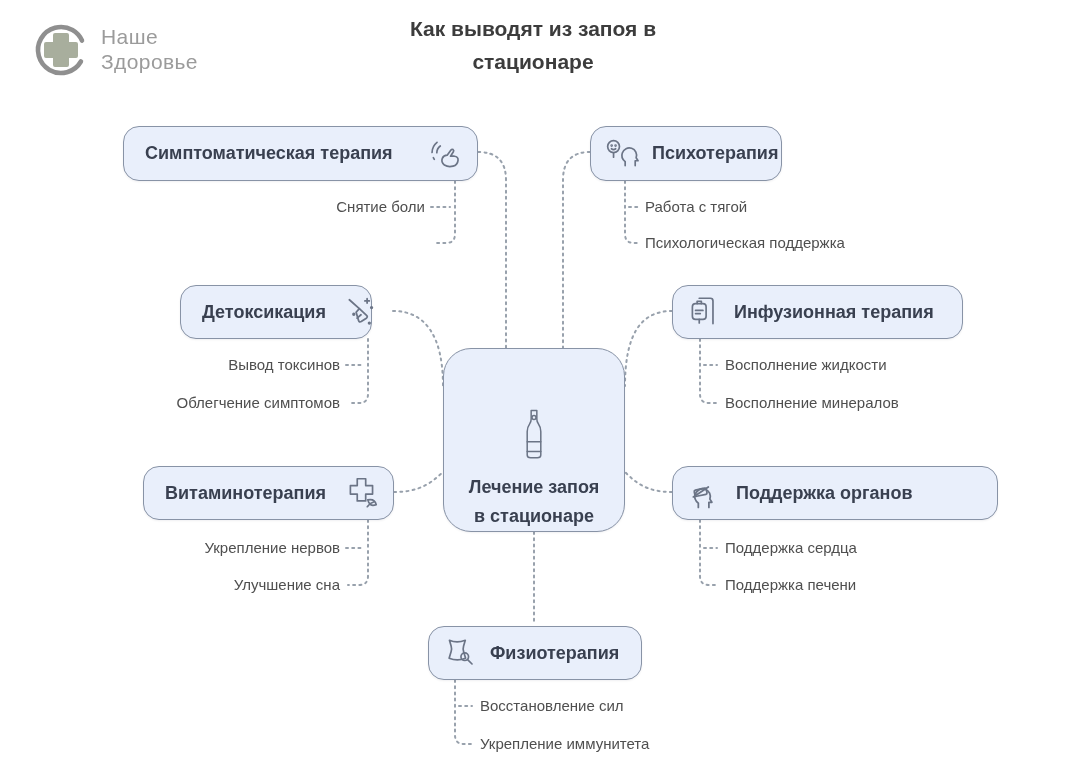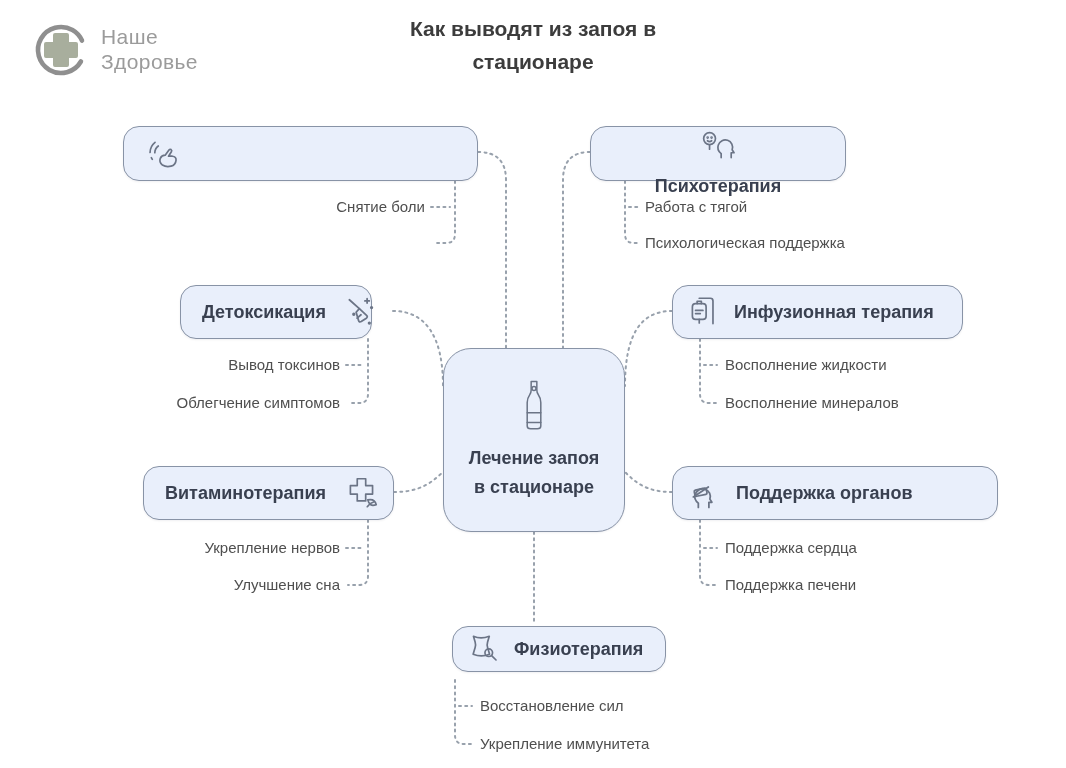--- a/index.html
+++ b/index.html
@@ -95,6 +95,7 @@
   <div class="page-title">Как выводят из запоя в стационаре</div>
 
   <div class="node icon-right" id="node-symptomatic">
+    <span class="node-label">Симптоматическая терапия</span>
     <span class="icon">
       <svg width="38" height="38" viewBox="0 0 36 36" fill="none" stroke="#6b7486" stroke-width="1.6" stroke-linecap="round" stroke-linejoin="round">
         <path d="M9.5,7 A12.5,12.5 0 0 0 4.8,16.5"></path>

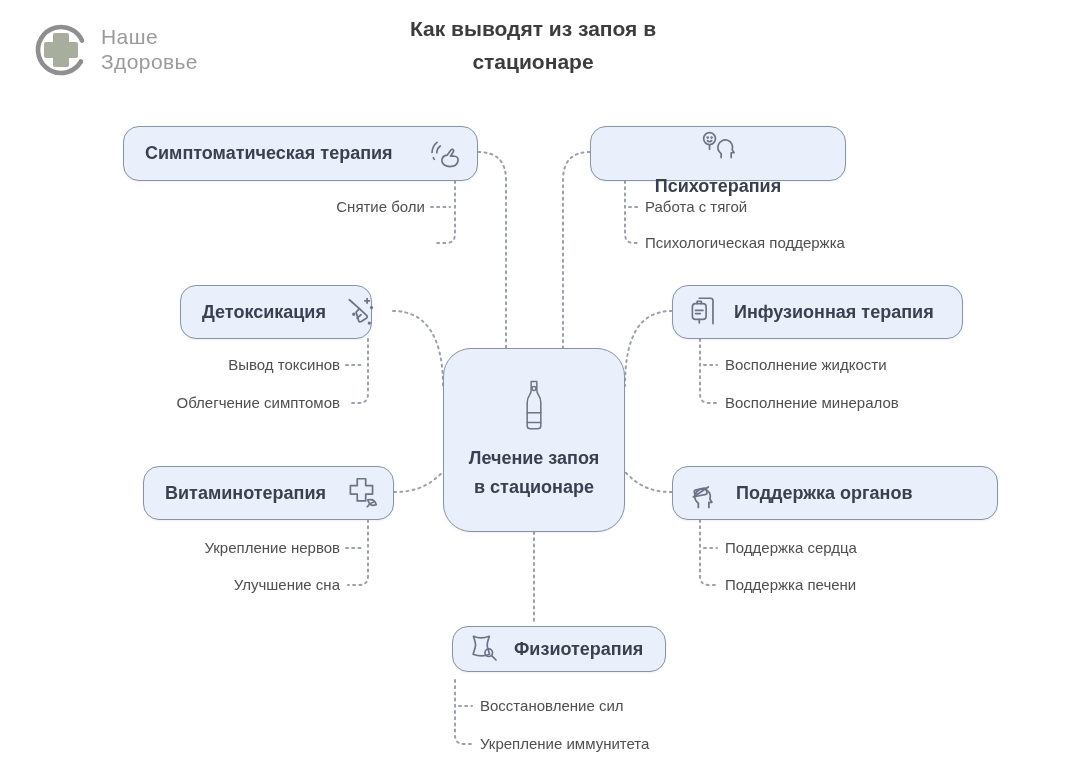--- a/index.html
+++ b/index.html
@@ -23,7 +23,7 @@
   .node.icon-left{padding:0 12px 0 12px;gap:11px;}
   .node.icon-right{padding:0 12px 0 21px;justify-content:space-between;gap:10px;}
   #node-symptomatic{left:123px;top:126px;width:355px;height:55px;}
-  #node-psychotherapy{left:590px;top:126px;width:256px;height:55px;flex-direction:column;}
+  #node-psychotherapy{left:590px;top:126px;width:192px;height:55px;}
   #node-detox{left:180px;top:285px;width:192px;height:54px;}
   #node-infusion{left:672px;top:285px;width:291px;height:54px;}
   #node-vitamin{left:143px;top:466px;width:251px;height:54px;}

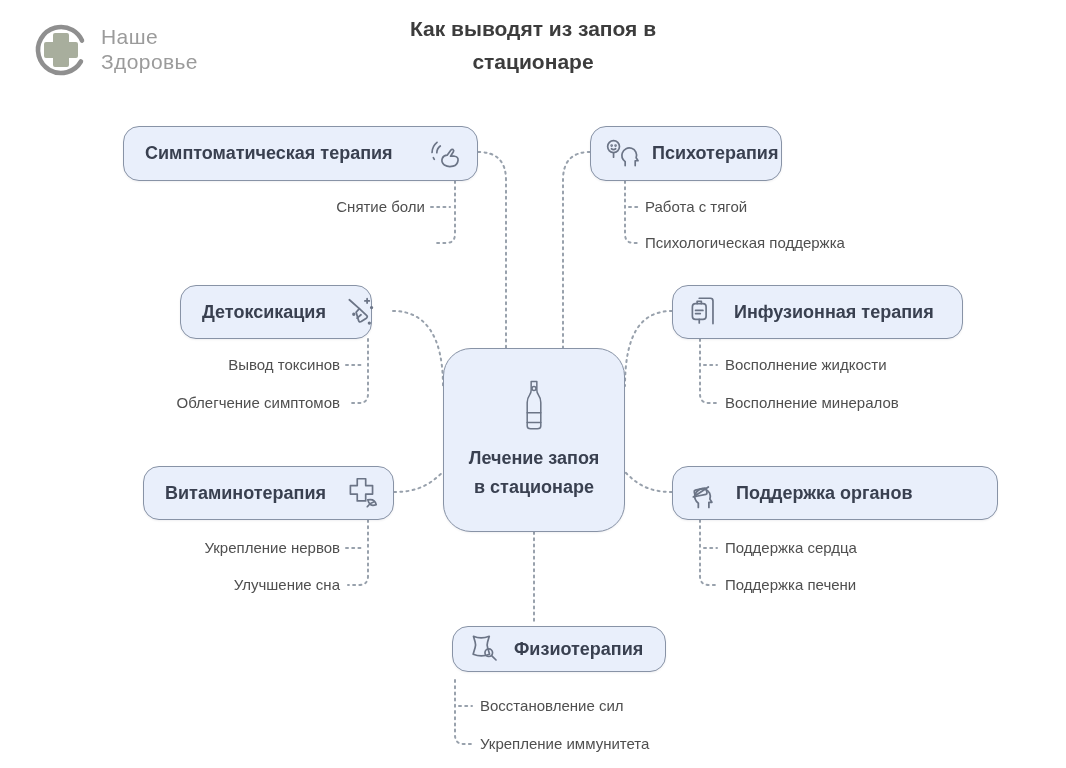--- a/index.html
+++ b/index.html
@@ -32,7 +32,7 @@
   
   .center-node{position:absolute;left:443px;top:348px;width:182px;height:184px;box-sizing:border-box;
       background:#e9effb;border:1.6px solid #8893a6;border-radius:28px;z-index:2;
-      display:flex;flex-direction:column;align-items:center;justify-content:center;gap:8px;
+      display:flex;flex-direction:column;align-items:center;justify-content:flex-end;gap:8px;
       box-shadow:0 1px 2px rgba(60,70,90,.08);}
   .center-label{width:135px;text-align:center;font-size:18px;font-weight:700;color:#394050;line-height:1.6;}
   

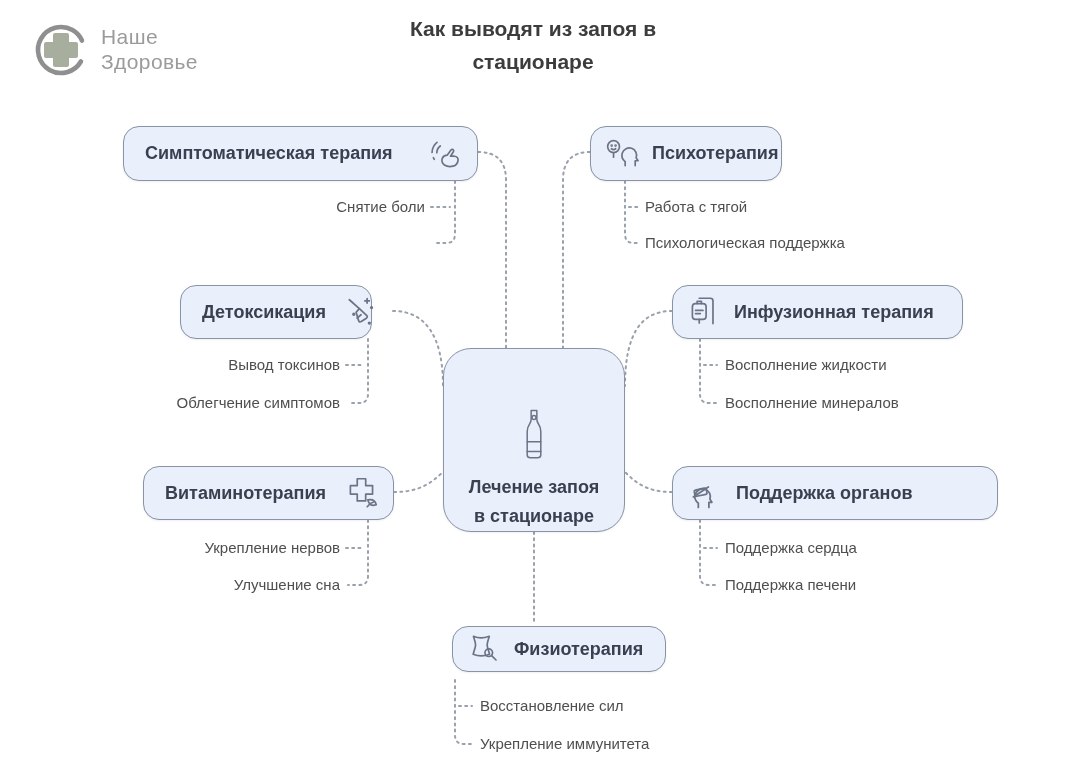--- a/index.html
+++ b/index.html
@@ -28,7 +28,7 @@
   #node-infusion{left:672px;top:285px;width:291px;height:54px;}
   #node-vitamin{left:143px;top:466px;width:251px;height:54px;}
   #node-organs{left:672px;top:466px;width:326px;height:54px;}
-  #node-physio{left:452px;top:626px;width:214px;height:46px;}
+  #node-physio{left:428px;top:626px;width:214px;height:54px;}
   
   .center-node{position:absolute;left:443px;top:348px;width:182px;height:184px;box-sizing:border-box;
       background:#e9effb;border:1.6px solid #8893a6;border-radius:28px;z-index:2;

